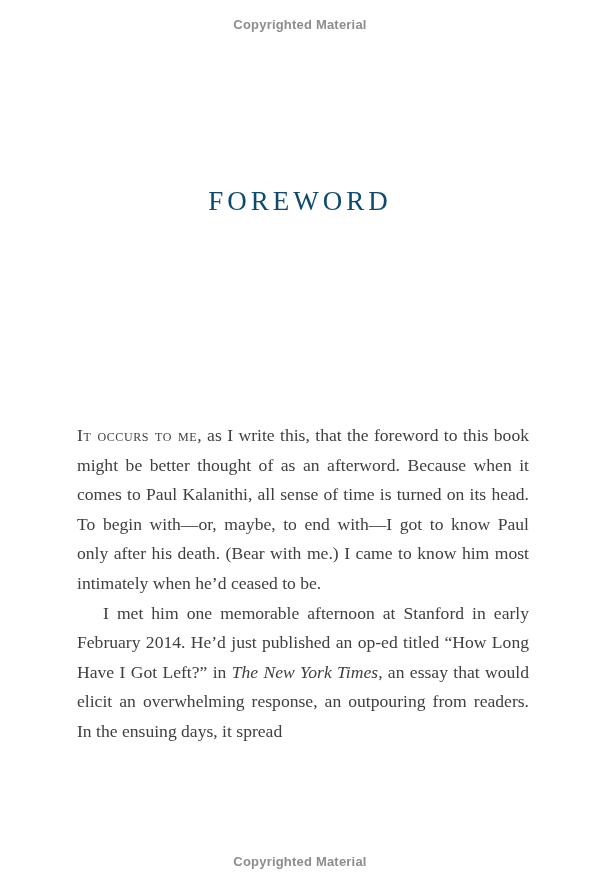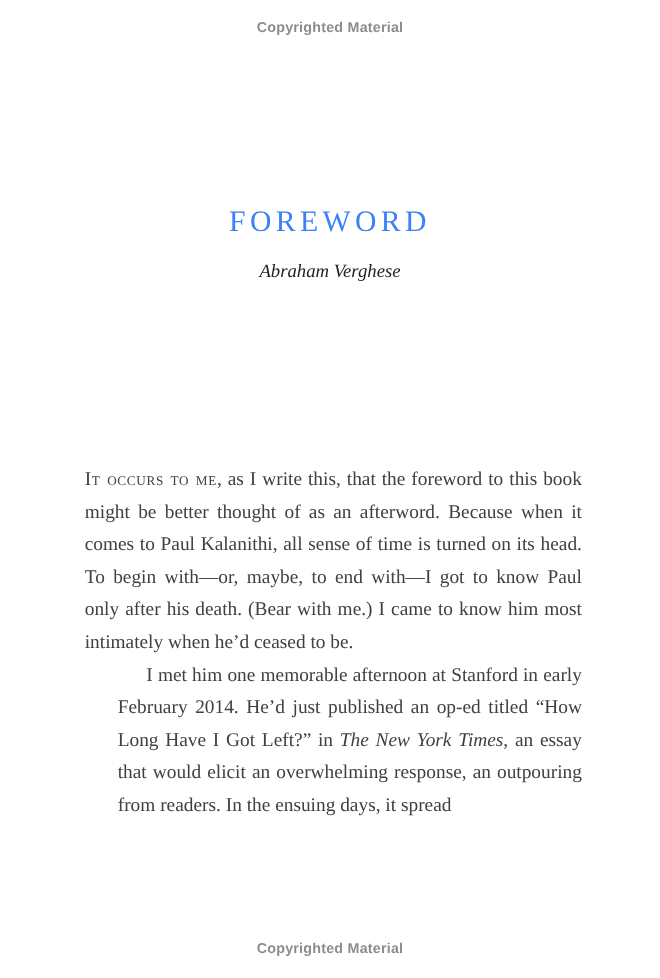--- a/index.html
+++ b/index.html
@@ -35,7 +35,7 @@
     font-weight: normal;
     font-size: 27px;
     letter-spacing: 4px;
-    color: #3b82f6;
+    color: #0c4a6e;
   }
   .author {
     position: absolute;

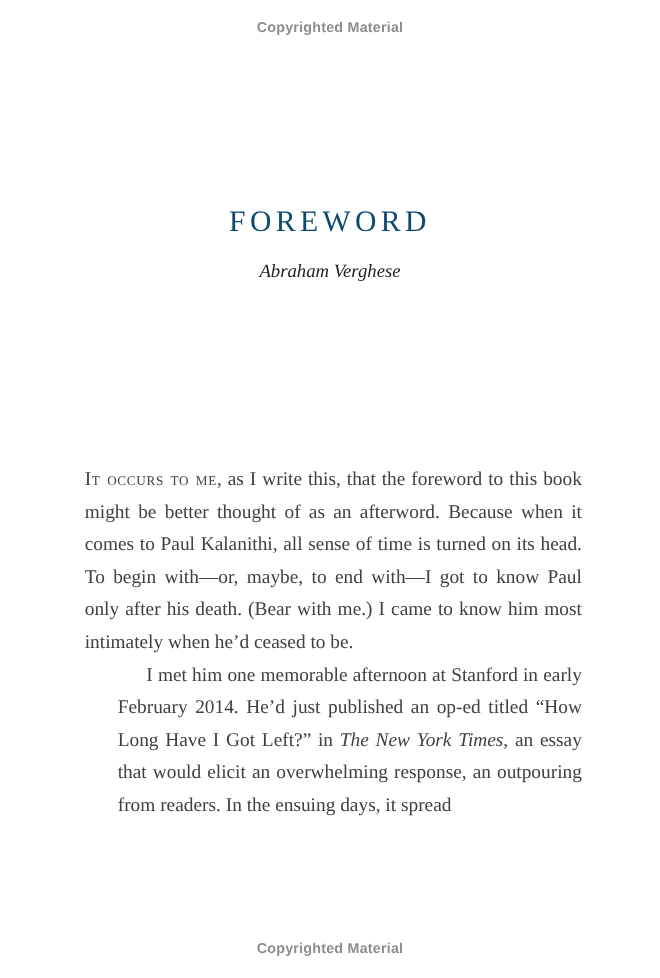--- a/index.html
+++ b/index.html
@@ -74,7 +74,6 @@
 
   <h1 class="title">FOREWORD</h1>
 
-  <div class="author">Abraham Verghese</div>
 
   <div class="body-text">
     <p class="para"><span class="smallcaps">It occurs to me</span><span>, as I write this, that the foreword to this book might be better thought of as an afterword. Because when it comes to Paul Kalanithi, all sense of time is turned on its head. To begin with—or, maybe, to end with—I got to know Paul only after his death. (Bear with me.) I came to know him most intimately when he’d ceased to be.</span></p>

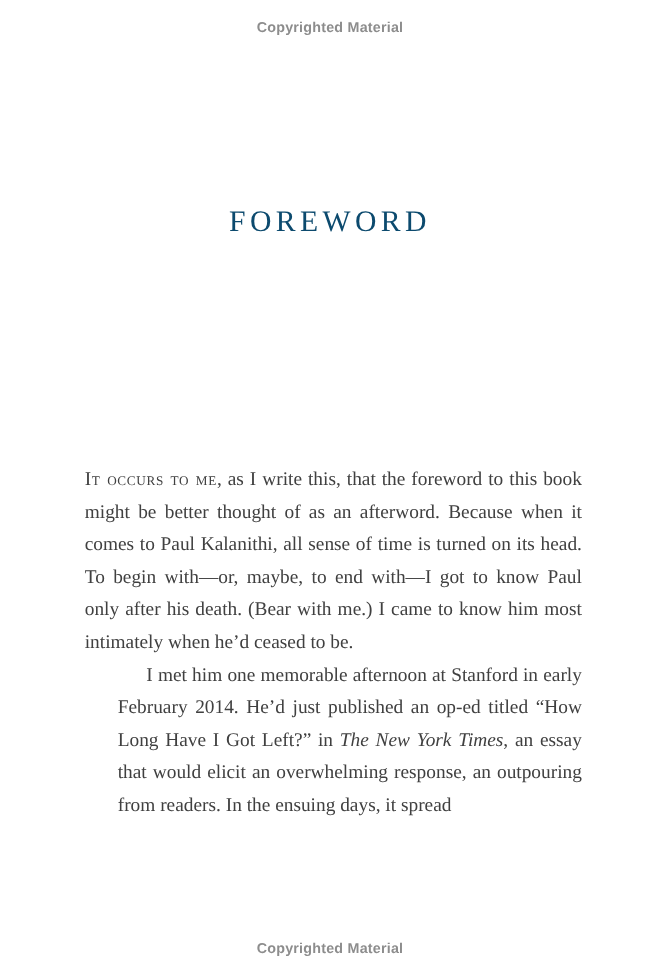--- a/index.html
+++ b/index.html
@@ -58,7 +58,7 @@
     text-align: justify;
   }
   .para { margin: 0; }
-  .para.indent { text-indent: 26px; margin-left: 30px; }
+  .para.indent { text-indent: 26px; }
   .smallcaps {
     font-variant: small-caps;
     letter-spacing: 0.6px;

